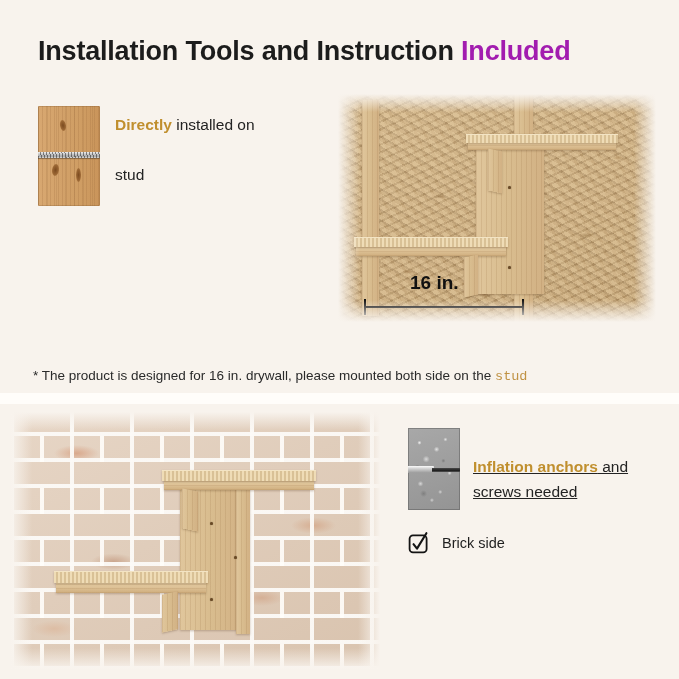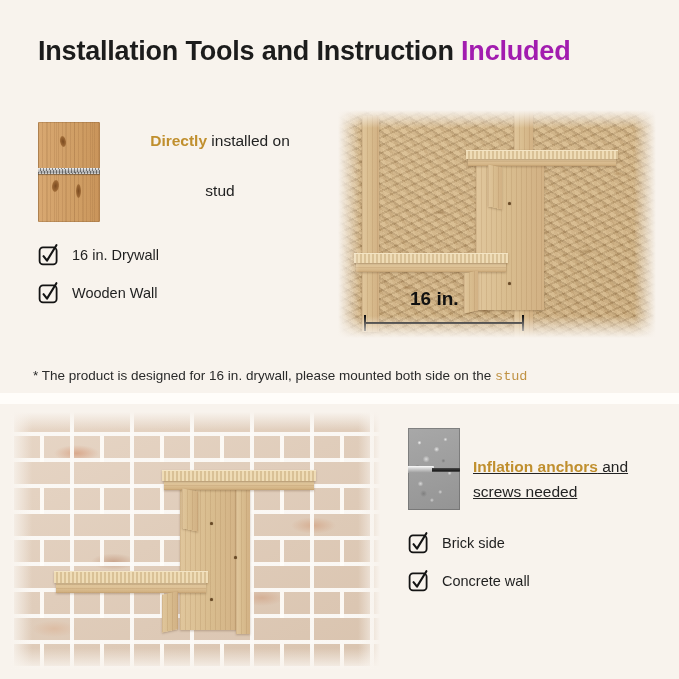--- a/index.html
+++ b/index.html
@@ -31,8 +31,8 @@
   
   .top-section {
     position: absolute;
-    left: 0; top: 96px;
-    width: 679px; height: 305px; text-align: center;
+    left: 0; top: 80px;
+    width: 679px; height: 305px;
   }
 
   

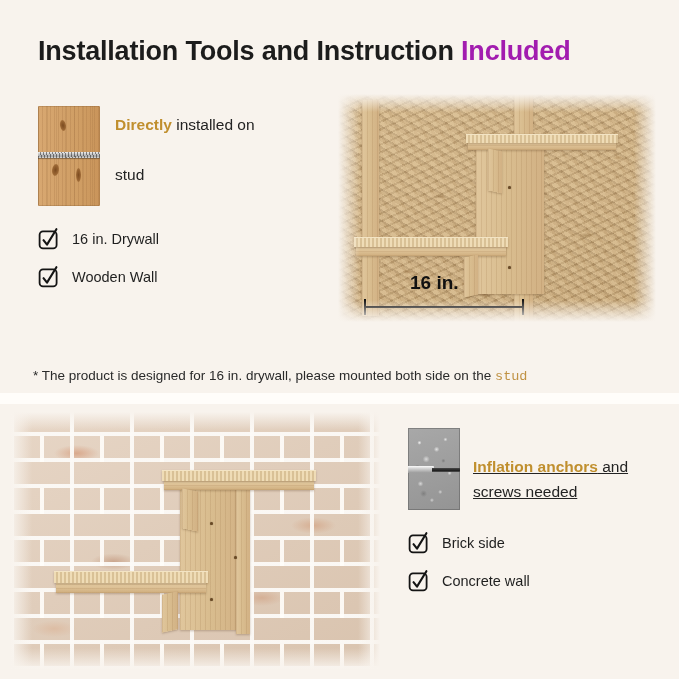--- a/index.html
+++ b/index.html
@@ -352,26 +352,6 @@
     <span>stud</span>
   </div>
 
-  <div class="checklist top-list">
-    <div class="check-item">
-      <span class="cbox">
-        <svg width="22" height="22" viewBox="0 0 22 22">
-          <rect x="1.6" y="3.4" width="17" height="17" rx="3.4" ry="3.4" fill="none" stroke="#141414" stroke-width="1.8"></rect>
-          <path d="M5.5 12.2 L9.0 16.6 L18.4 1.2" fill="none" stroke="#141414" stroke-width="2.1" stroke-linecap="round" stroke-linejoin="round"></path>
-        </svg>
-      </span>
-      <span class="clabel">16 in. Drywall</span>
-    </div>
-    <div class="check-item">
-      <span class="cbox">
-        <svg width="22" height="22" viewBox="0 0 22 22">
-          <rect x="1.6" y="3.4" width="17" height="17" rx="3.4" ry="3.4" fill="none" stroke="#141414" stroke-width="1.8"></rect>
-          <path d="M5.5 12.2 L9.0 16.6 L18.4 1.2" fill="none" stroke="#141414" stroke-width="2.1" stroke-linecap="round" stroke-linejoin="round"></path>
-        </svg>
-      </span>
-      <span class="clabel">Wooden Wall</span>
-    </div>
-  </div>
 
   <div class="photo photo-osb">
     <div class="osb-bg"></div>

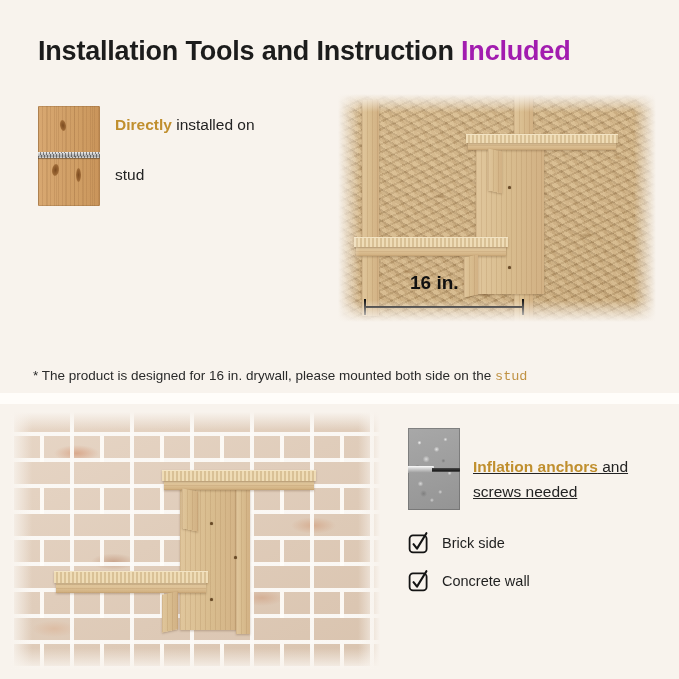--- a/index.html
+++ b/index.html
@@ -429,15 +429,6 @@
       </span>
       <span class="clabel">Brick side</span>
     </div>
-    <div class="check-item">
-      <span class="cbox">
-        <svg width="22" height="22" viewBox="0 0 22 22">
-          <rect x="1.6" y="3.4" width="17" height="17" rx="3.4" ry="3.4" fill="none" stroke="#141414" stroke-width="1.8"></rect>
-          <path d="M5.5 12.2 L9.0 16.6 L18.4 1.2" fill="none" stroke="#141414" stroke-width="2.1" stroke-linecap="round" stroke-linejoin="round"></path>
-        </svg>
-      </span>
-      <span class="clabel">Concrete wall</span>
-    </div>
   </div>
 </div>
 

